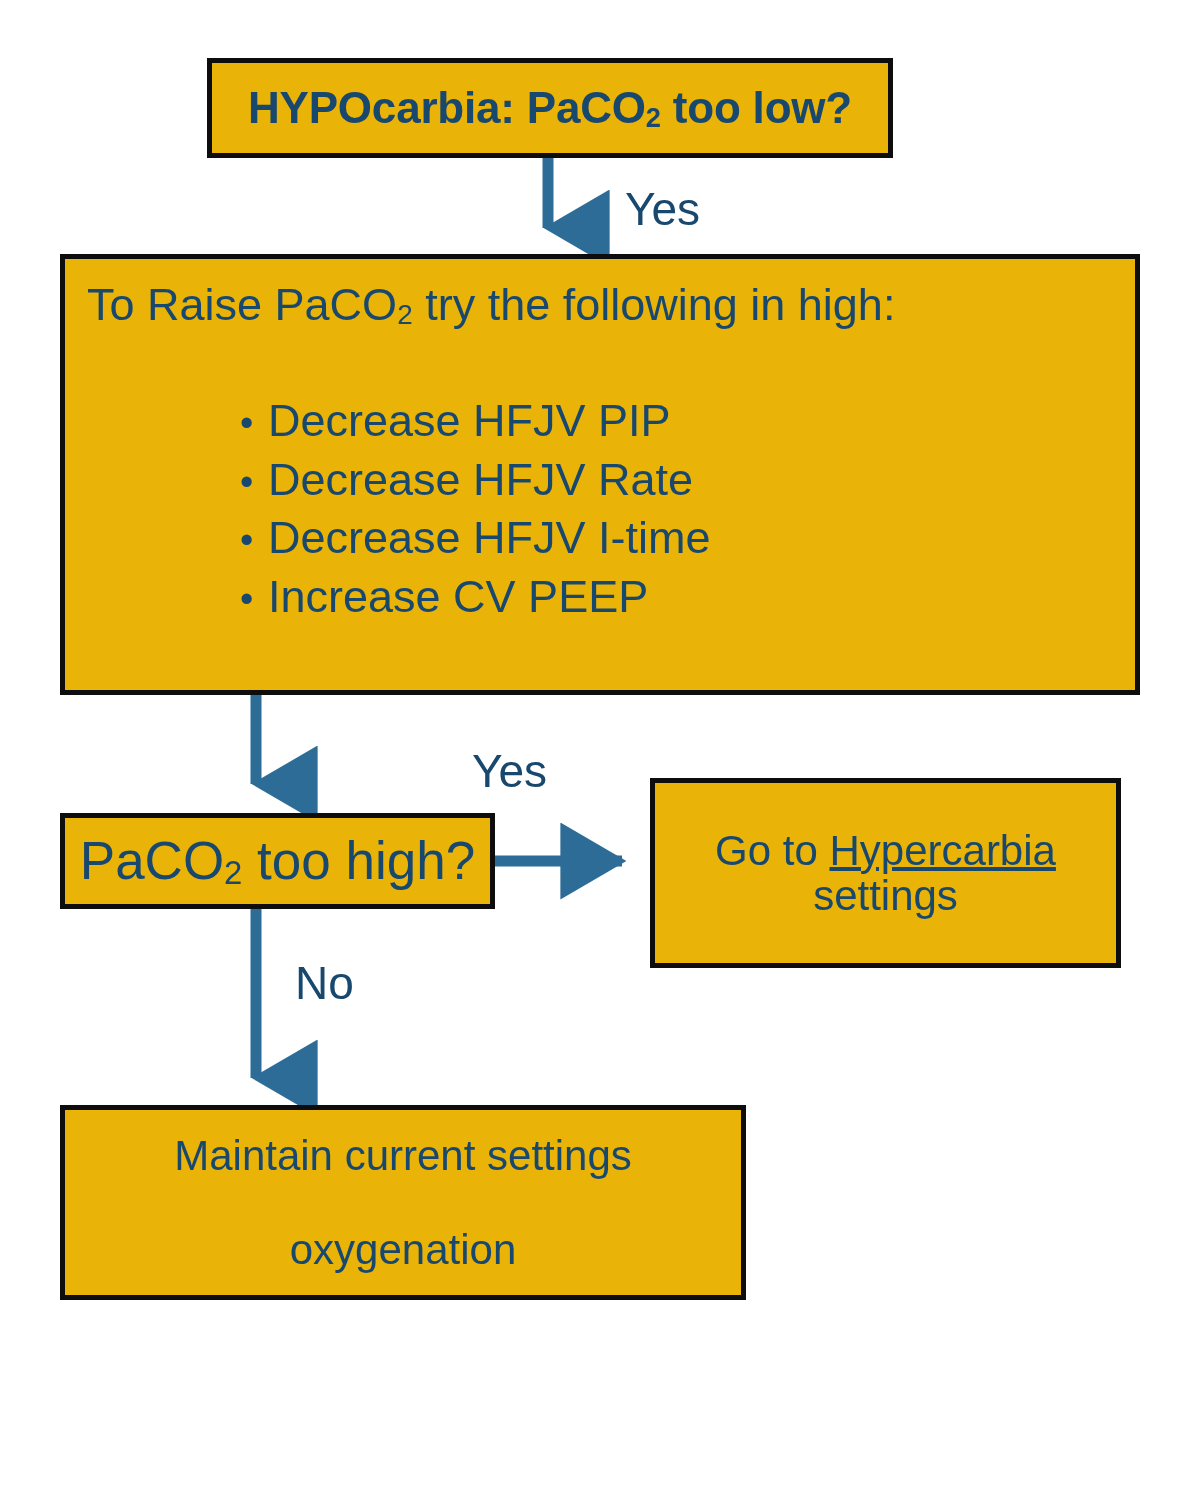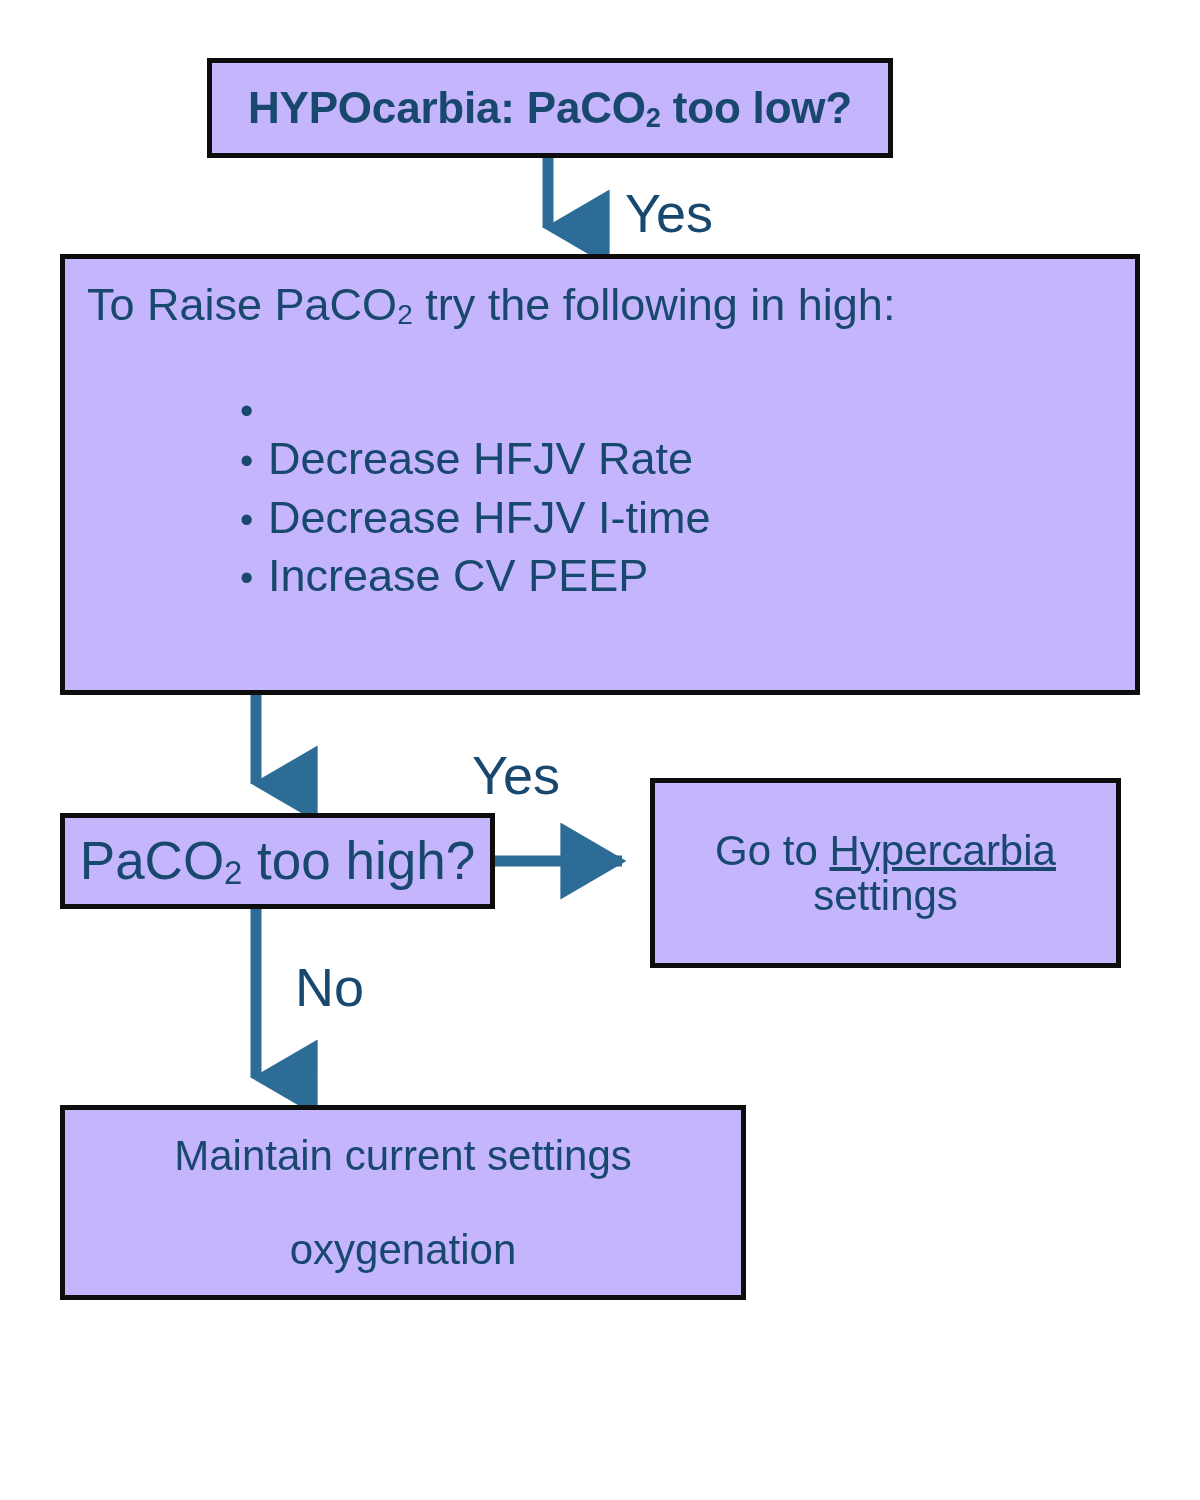--- a/index.html
+++ b/index.html
@@ -26,7 +26,7 @@
     position: absolute;
     box-sizing: border-box;
     border: 5px solid #0d0d0d;
-    background: #c4b5fd;
+    background: #eab308;
     color: #19486e;
     display: flex;
     align-items: center;

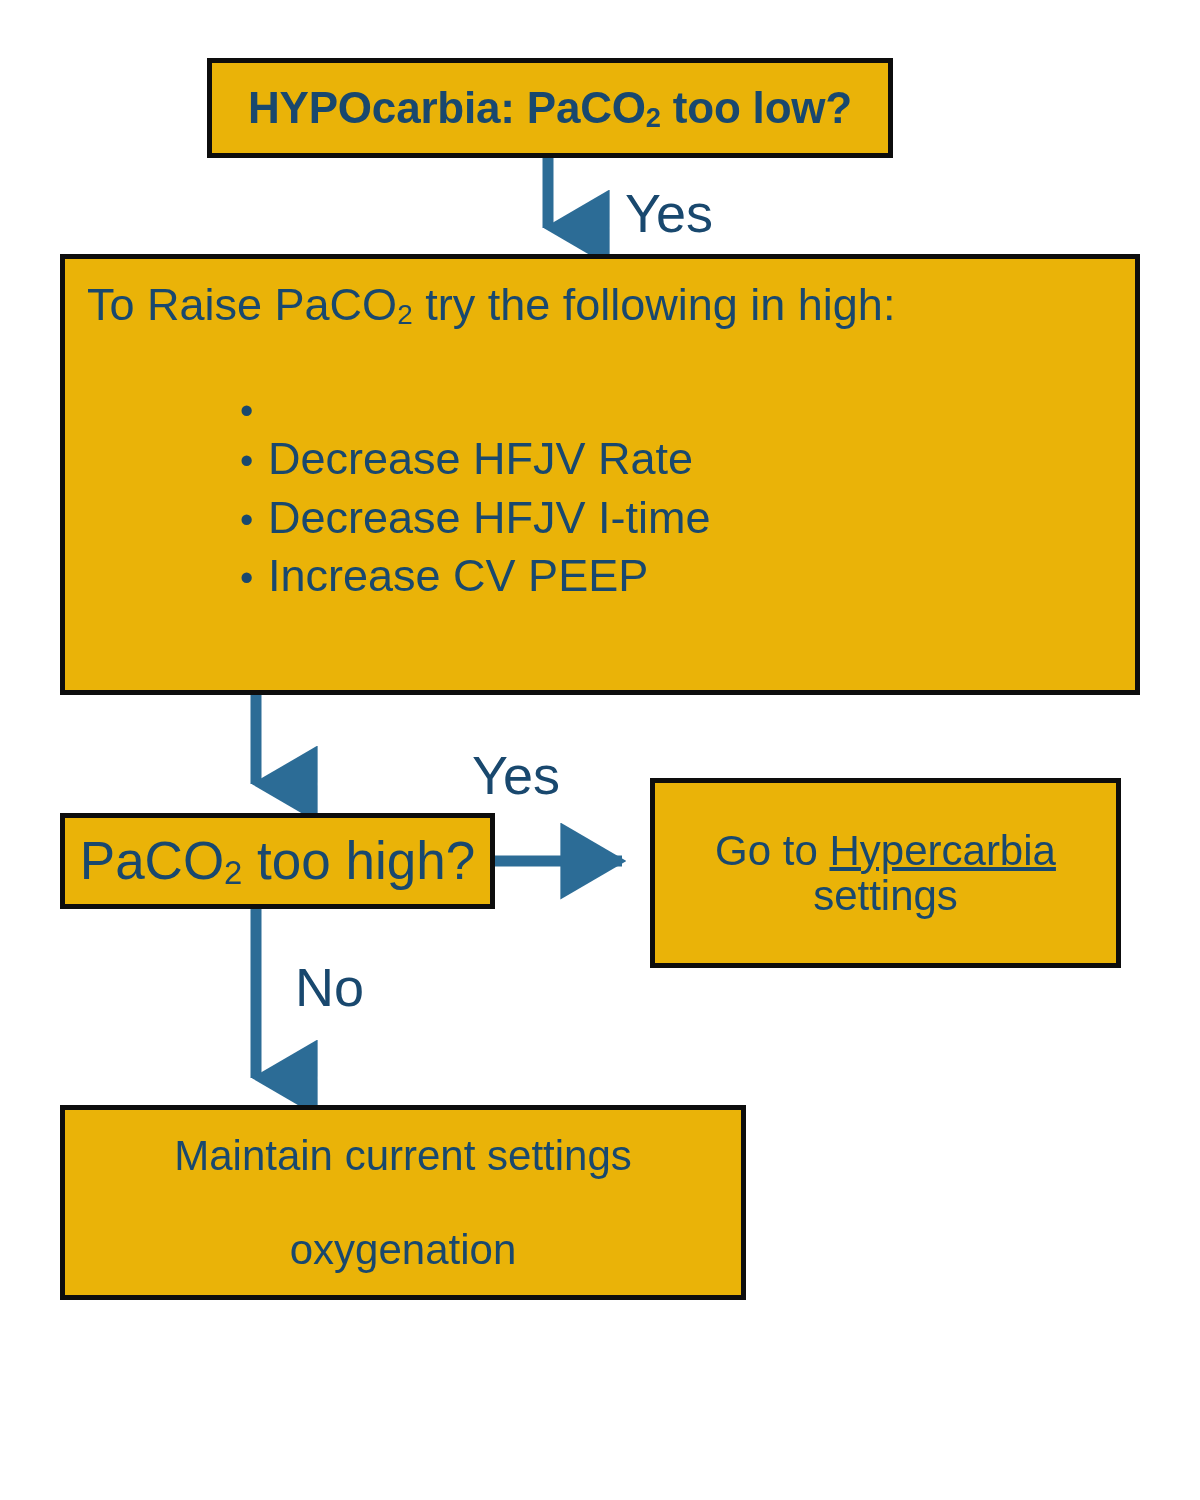--- a/index.html
+++ b/index.html
@@ -128,7 +128,7 @@
   .edge-label {
     position: absolute;
     color: #19486e;
-    font-size: 54px;
+    font-size: 46px;
     line-height: 1;
     white-space: nowrap;
   }

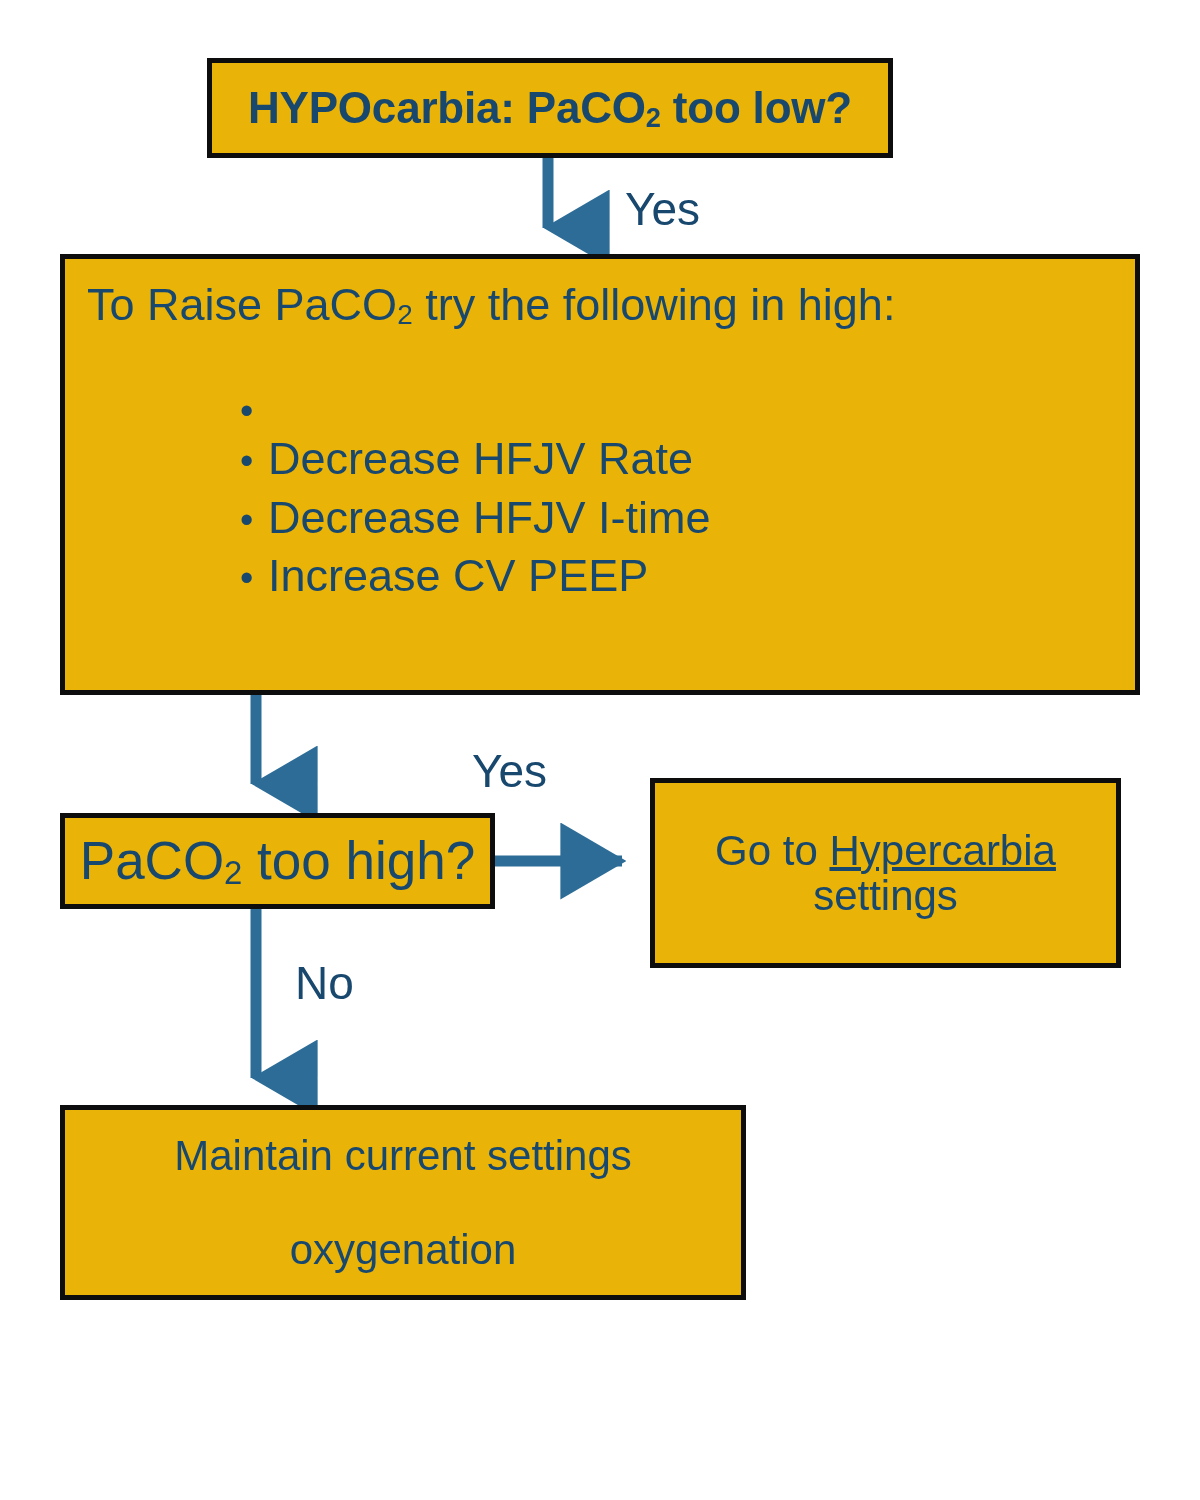--- a/index.html
+++ b/index.html
@@ -177,6 +177,7 @@
   <ul id="actions-list">
     <li>
       <span class="bullet">•</span>
+      <span>Decrease HFJV PIP</span>
     </li>
     <li>
       <span class="bullet">•</span>

